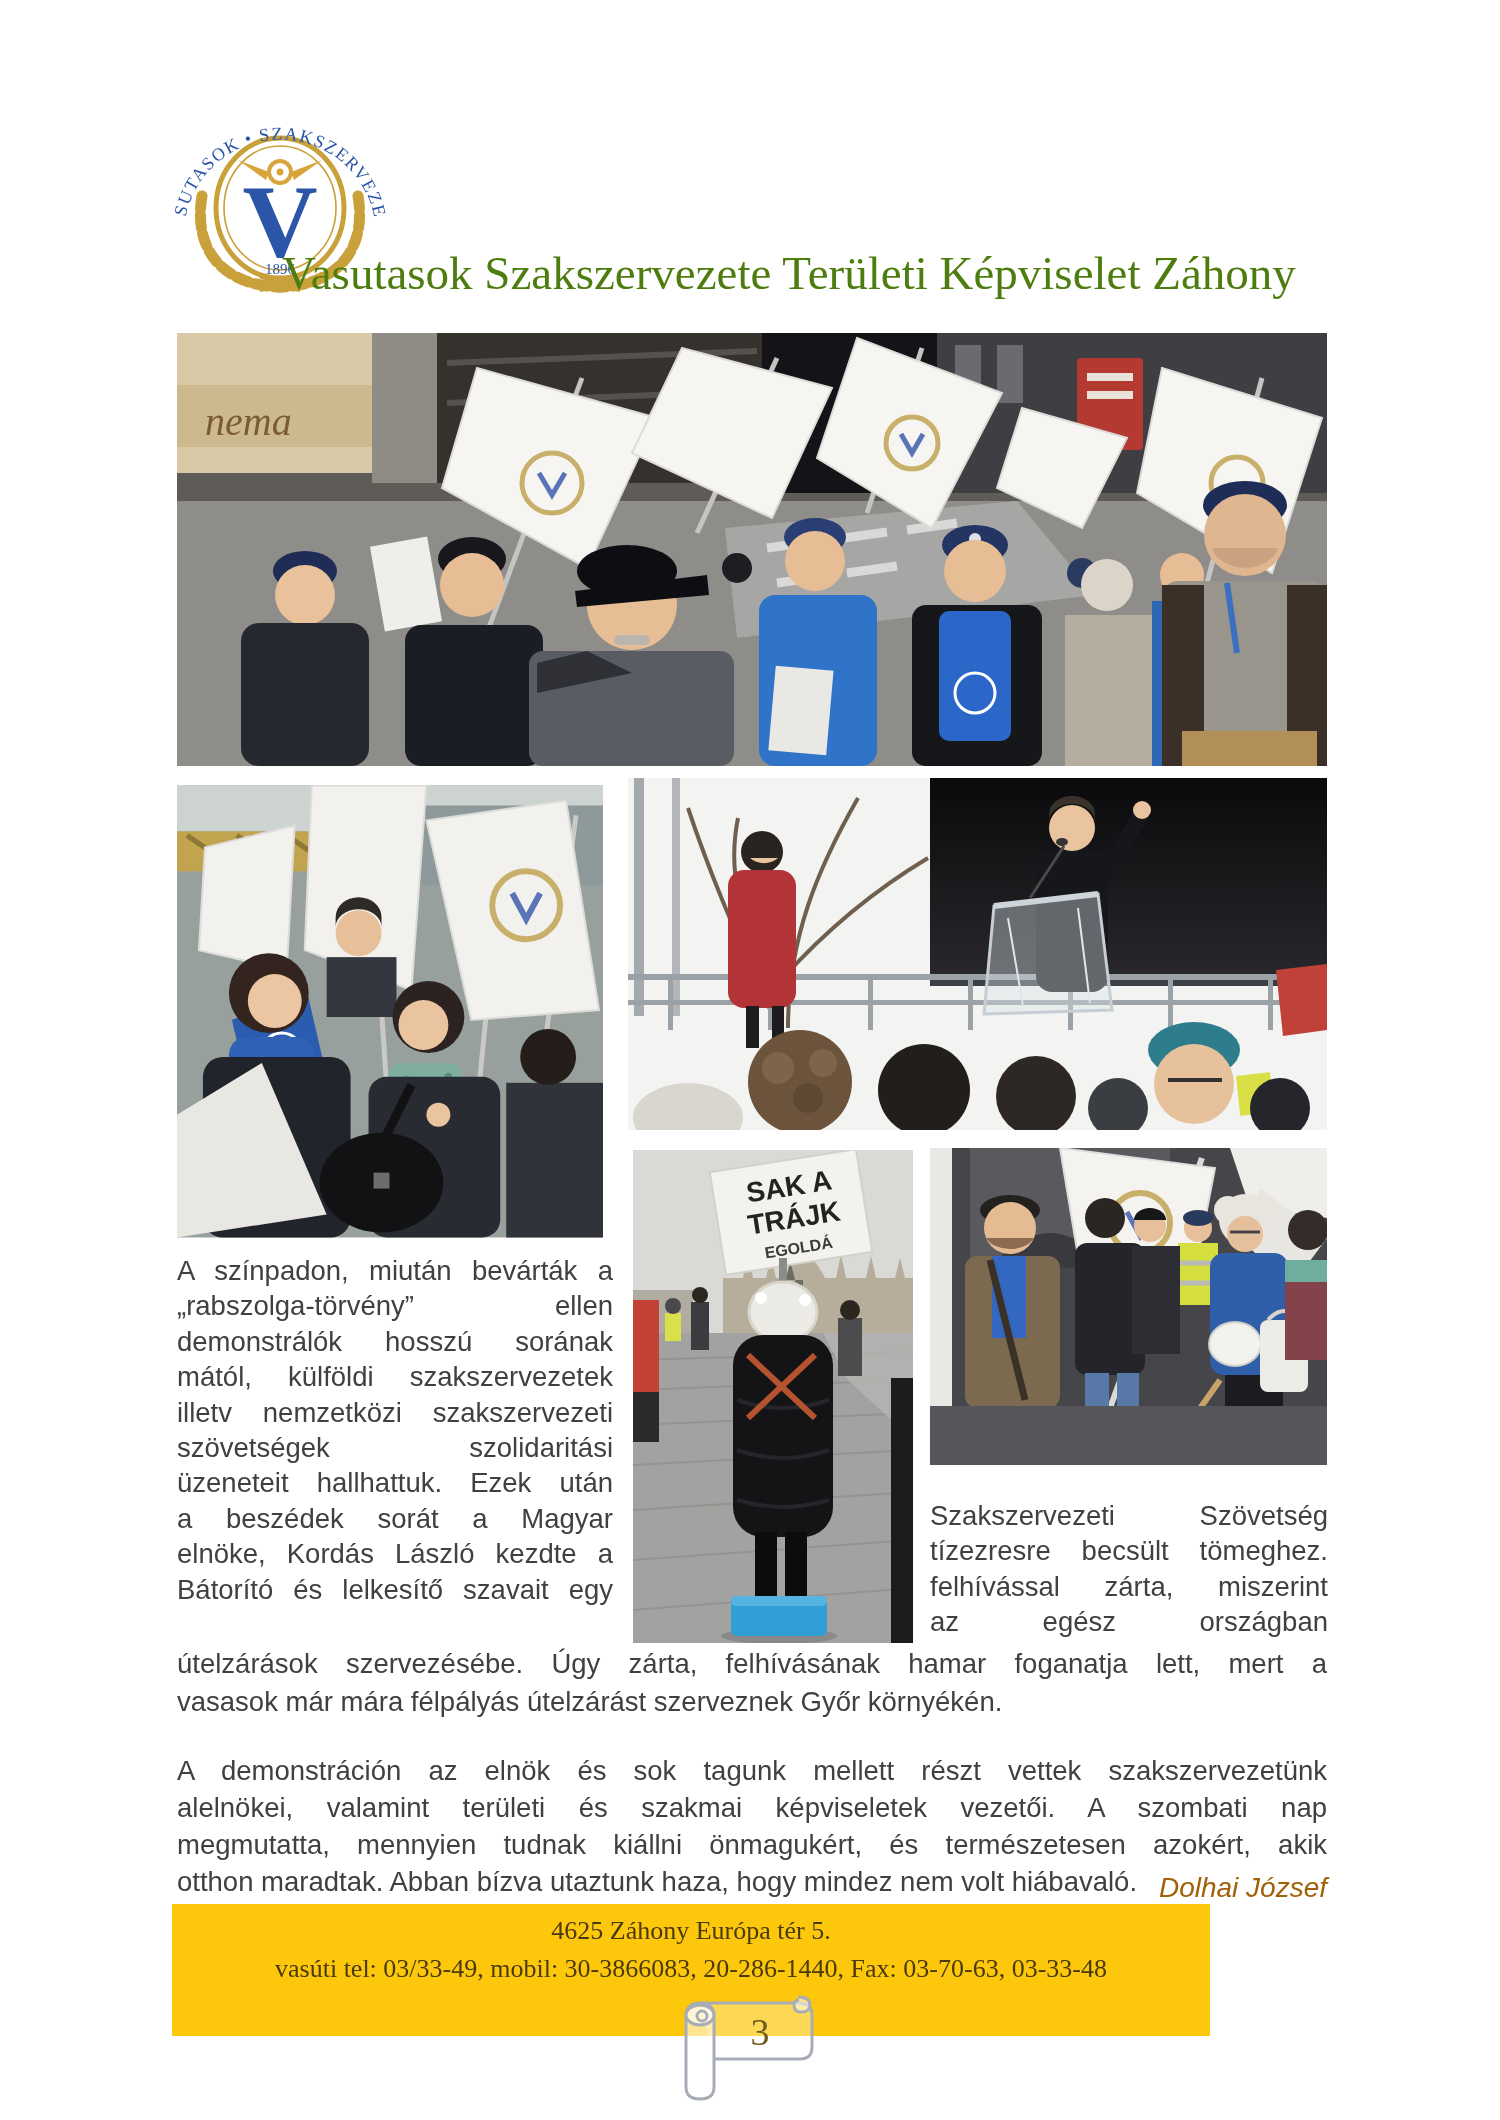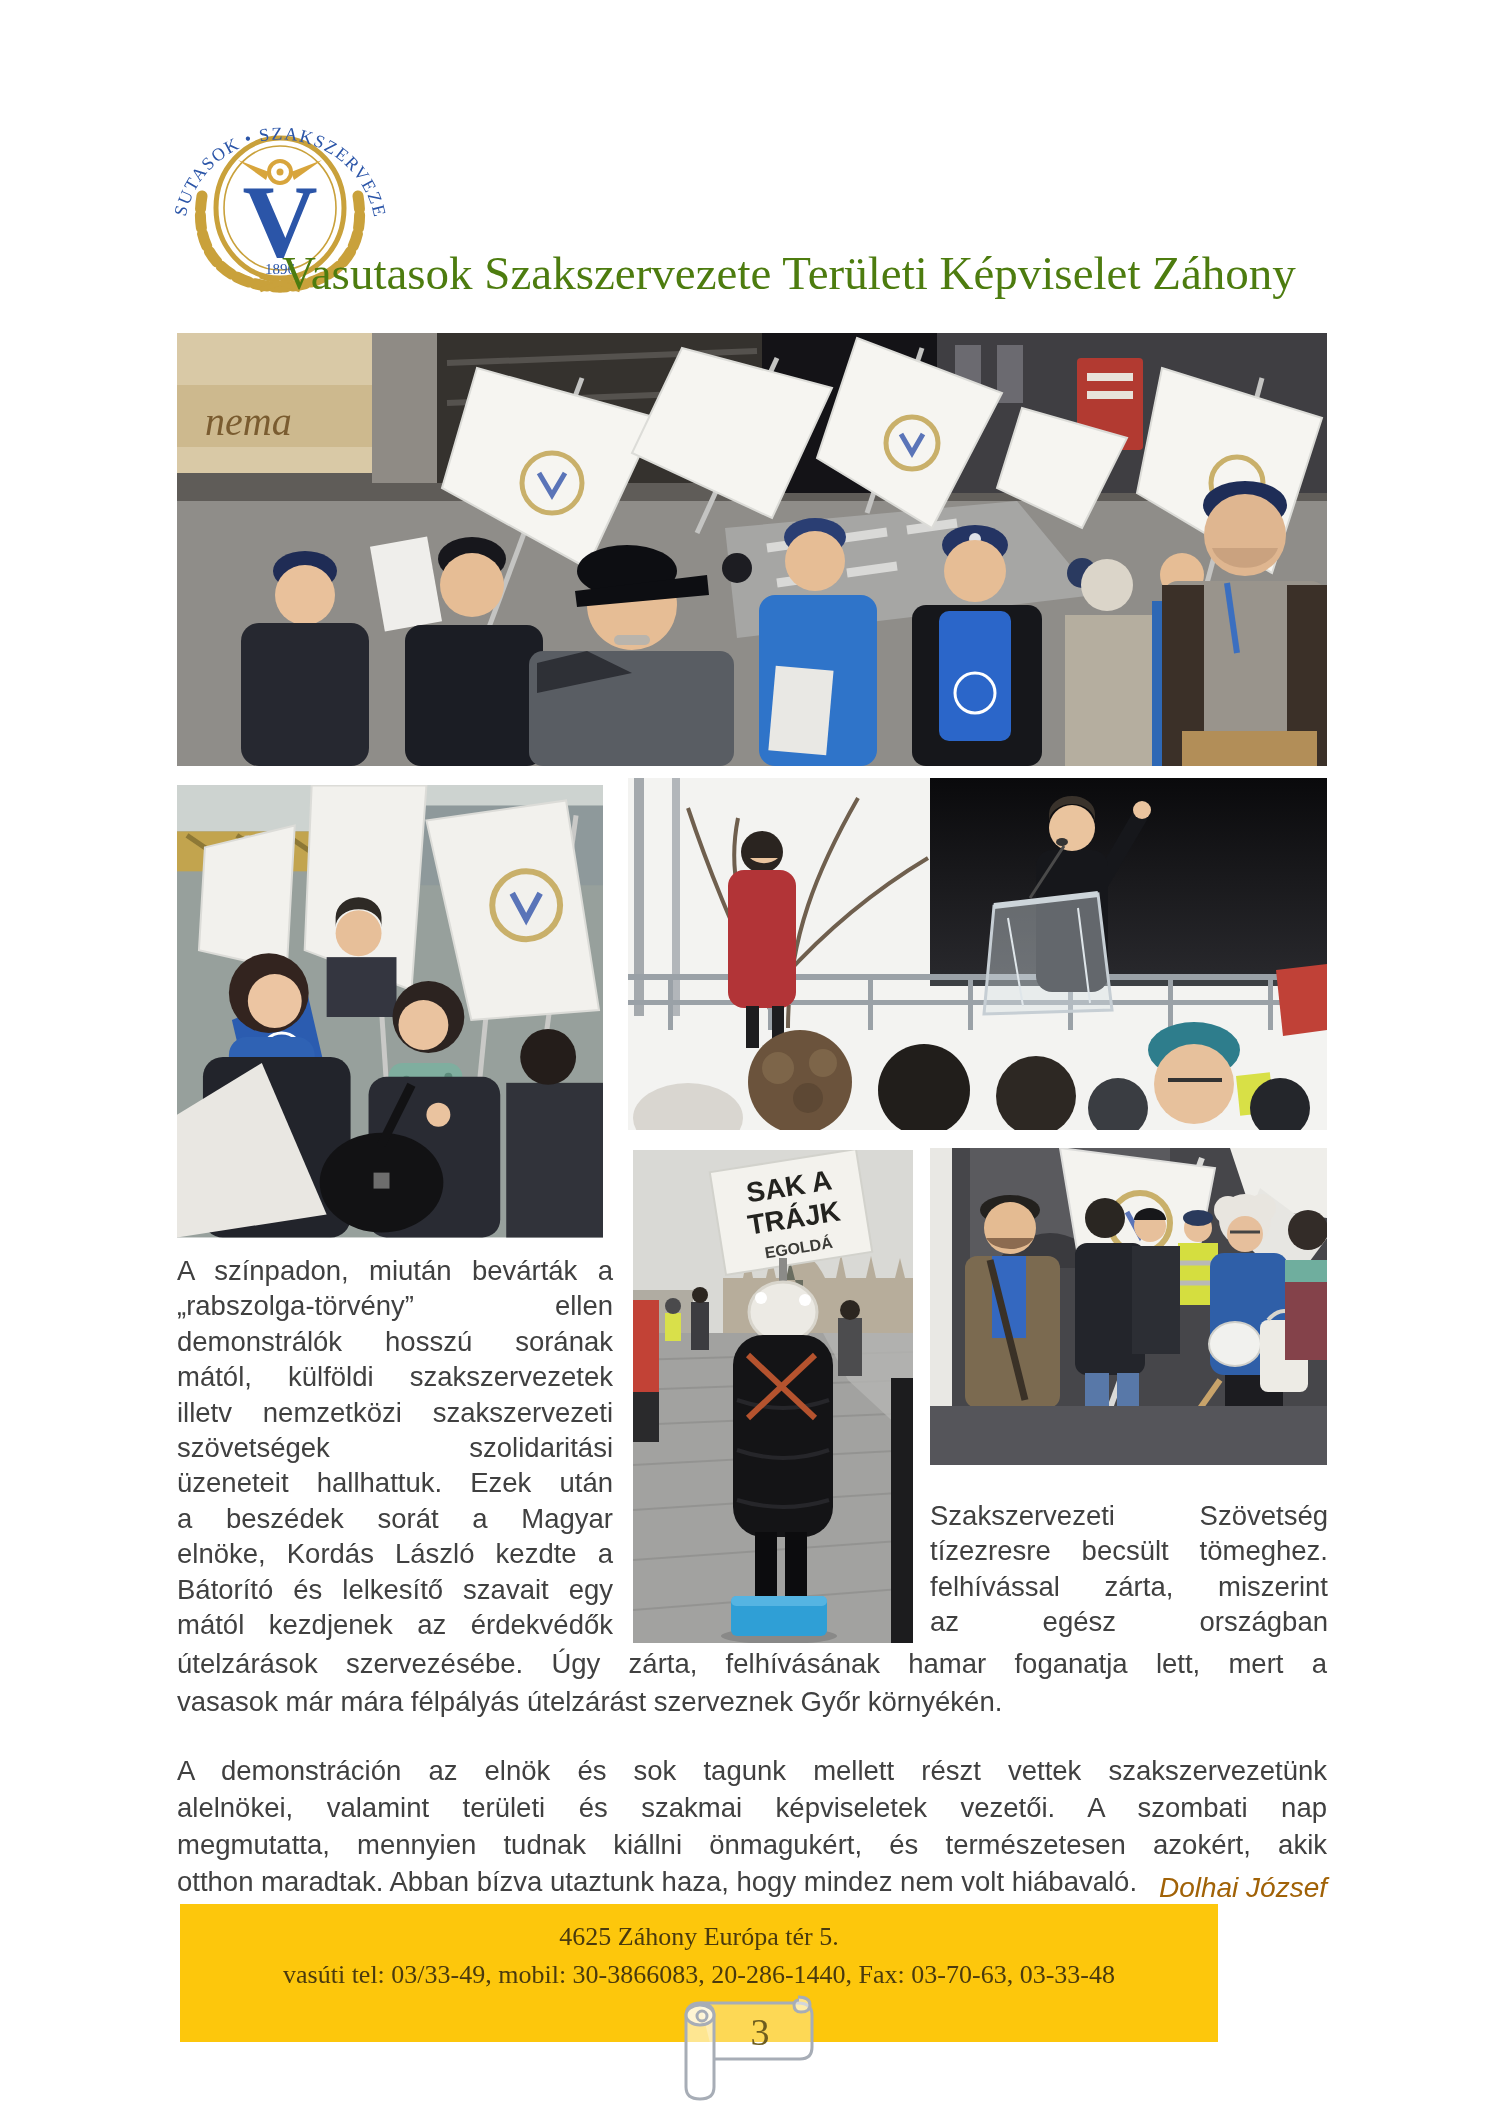--- a/index.html
+++ b/index.html
@@ -396,7 +396,6 @@
       <div class="tl">a beszédek sorát a Magyar</div>
       <div class="tl">elnöke, Kordás László kezdte a</div>
       <div class="tl">Bátorító és lelkesítő szavait egy</div>
-      <div class="tl">mától kezdjenek az érdekvédők</div>
     </div>
 
   <div class="abs bodytext" style="left:930px;top:1498px;width:398px">

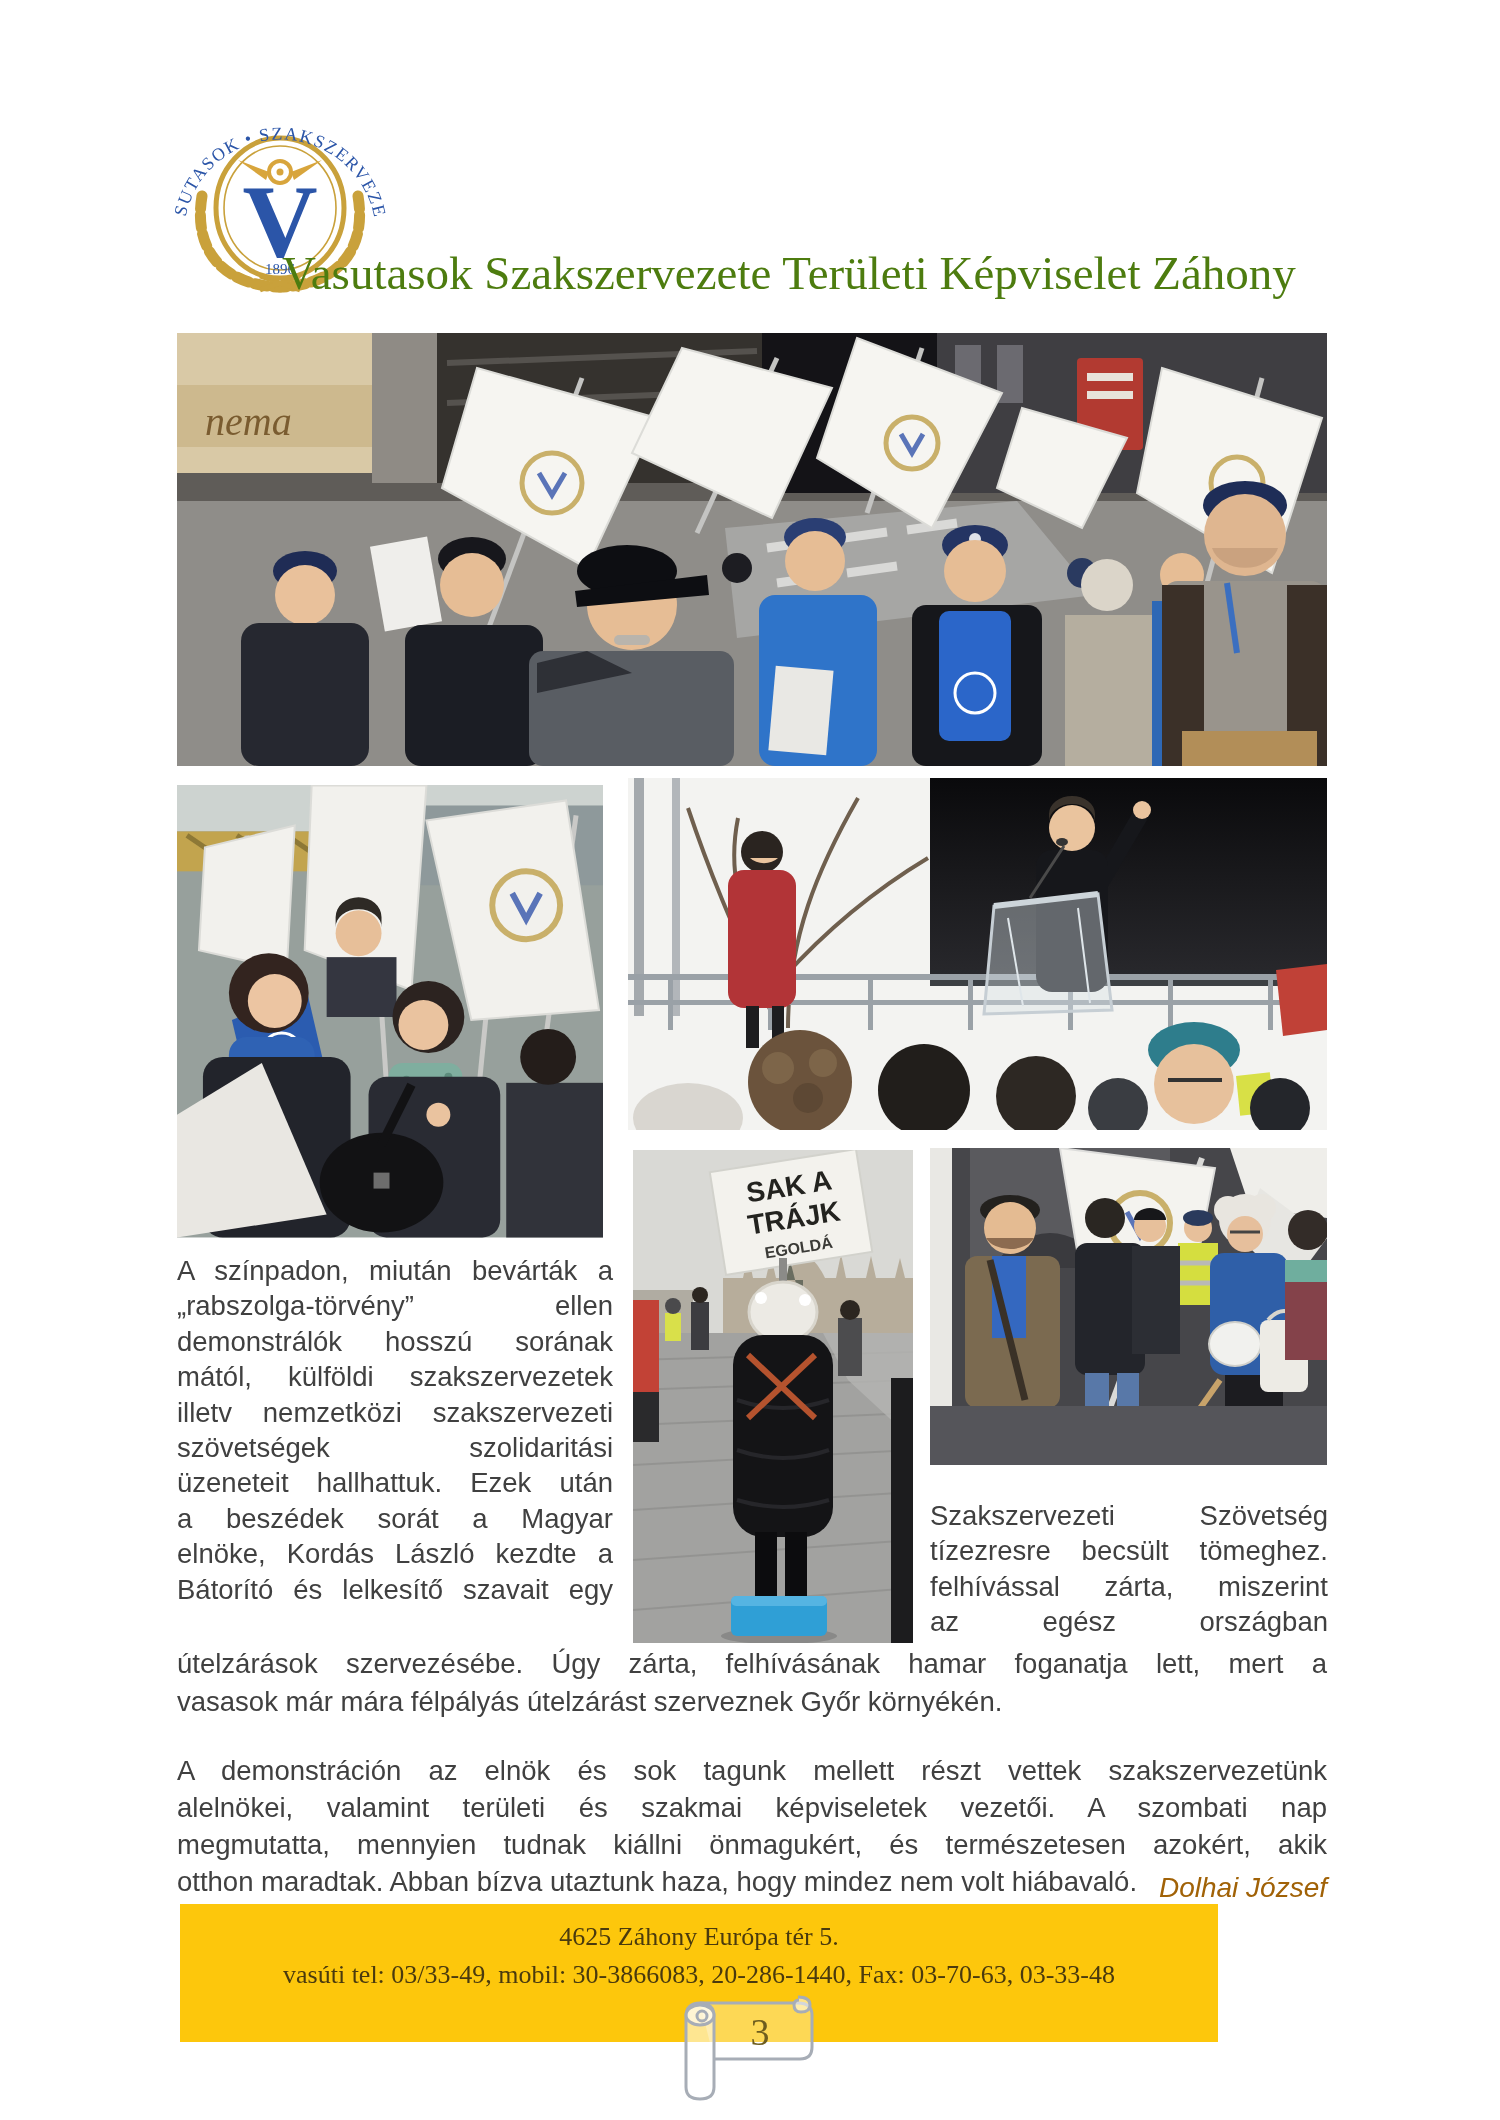--- a/index.html
+++ b/index.html
@@ -419,7 +419,7 @@
 
   <div class="abs sig" style="left:827px;top:1872px;width:500px">Dolhai József</div>
 
-  <div class="abs footer-band" style="left:180px;top:1904px;width:1038px;height:124px;padding-top:14px">
+  <div class="abs footer-band" style="left:172px;top:1904px;width:1038px;height:124px;padding-top:8px">
     <div class="fline">4625 Záhony Európa tér 5.</div>
     <div class="fline">vasúti tel: 03/33-49, mobil: 30-3866083, 20-286-1440, Fax: 03-70-63, 03-33-48</div>
   </div>

